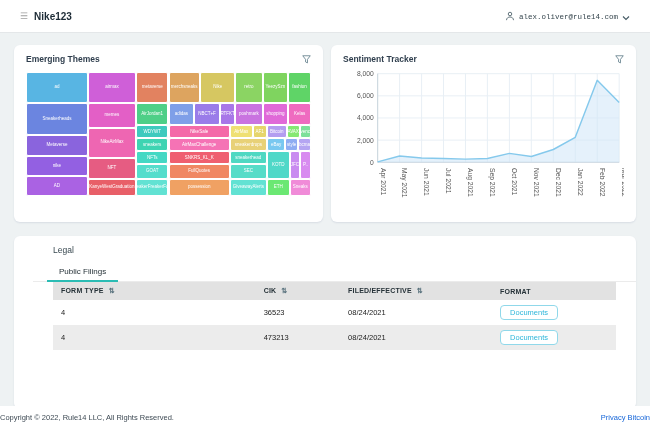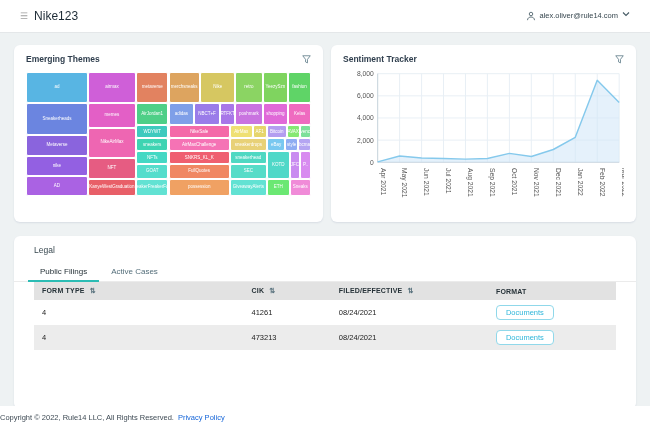--- a/index.html
+++ b/index.html
@@ -18,7 +18,7 @@
   }
   .brand { display:flex; align-items:center; gap:6px; }
   .menu-icon { color:#9e9e9e; font-size:9px; line-height:1; cursor:pointer; }
-  .brand-name { font-size:12px; font-weight:400; color:#1d2b36; }
+  .brand-name { font-size:10px; font-weight:700; color:#1d2b36; }
   .user { display:flex; align-items:flex-start; gap:4px; cursor:pointer; }
   .user-email { font-size:7.5px; color:#37474f; }
   

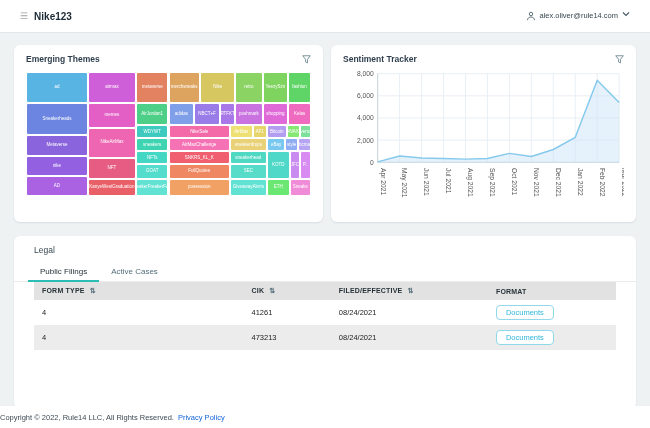--- a/index.html
+++ b/index.html
@@ -19,7 +19,7 @@
   .brand { display:flex; align-items:center; gap:6px; }
   .menu-icon { color:#9e9e9e; font-size:9px; line-height:1; cursor:pointer; }
   .brand-name { font-size:10px; font-weight:700; color:#1d2b36; }
-  .user { display:flex; align-items:flex-start; gap:4px; cursor:pointer; }
+  .user { display:flex; align-items:flex-end; gap:4px; cursor:pointer;font-family:Liberation Mono, monospace; }
   .user-email { font-size:7.5px; color:#37474f; }
   
   main { padding:12px 14px 0; }

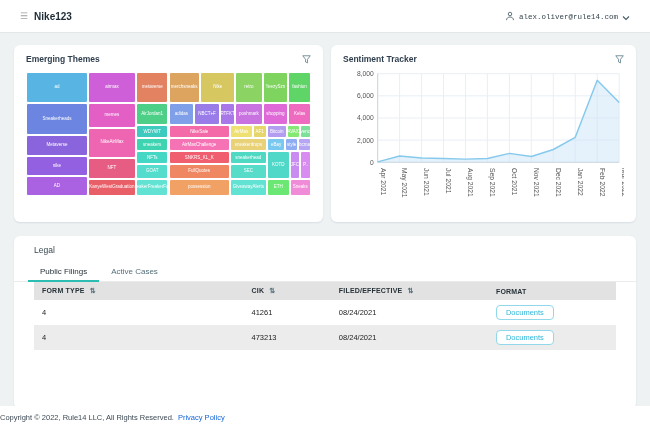--- a/index.html
+++ b/index.html
@@ -27,6 +27,7 @@
   .card {
     background:#fff; border-radius:6px;
     box-shadow:0 1px 2px rgba(16,36,94,.10);
+    padding-left:19px;
   }
   .card.small { height:177px; padding:9px 12px; }
   .card.themes { width:309px; }

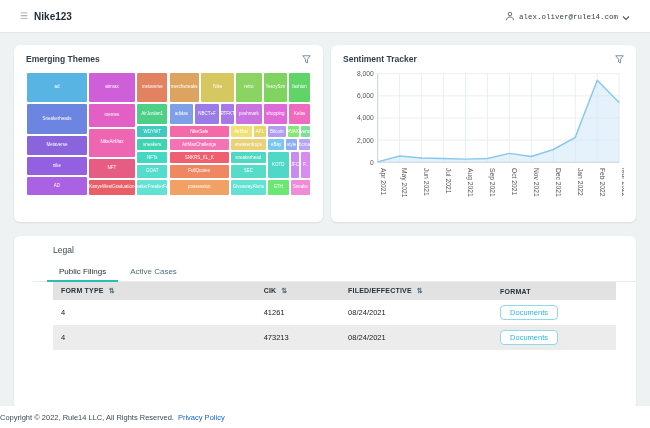--- a/index.html
+++ b/index.html
@@ -219,7 +219,6 @@
     <h2 class="legal-title">Legal</h2>
     <div class="tabs" id="tabs">
         <div class="tab active">Public Filings</div>
-        <div class="tab">Active Cases</div>
       </div>
     <table id="filings-table">
         <thead>

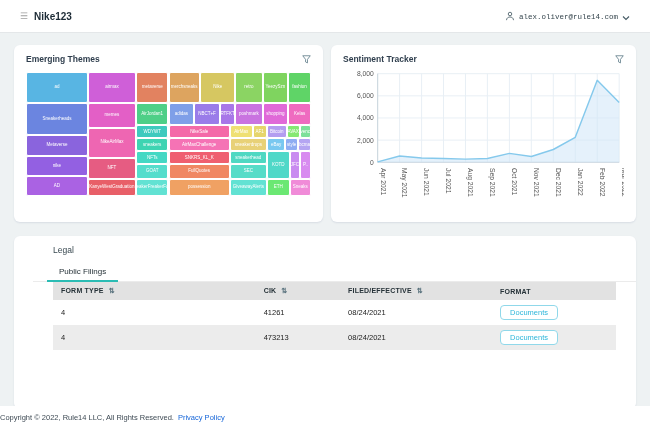--- a/index.html
+++ b/index.html
@@ -232,7 +232,7 @@
         <tbody>
           <tr>
             <td>4</td>
-            <td>41261</td>
+            <td>36523</td>
             <td>08/24/2021</td>
             <td><button class="doc-btn">Documents</button></td>
           </tr>

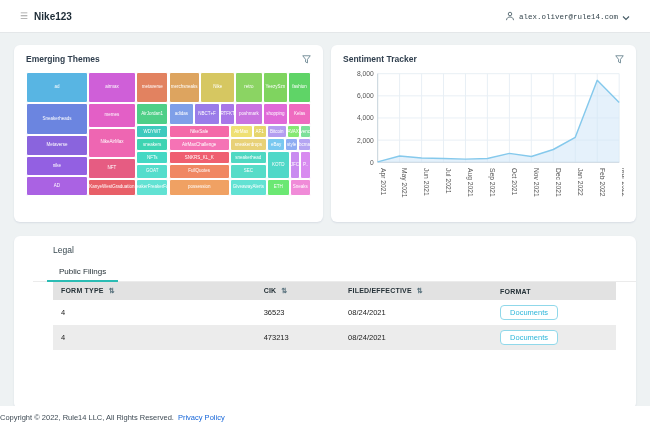--- a/index.html
+++ b/index.html
@@ -75,7 +75,7 @@
   
   footer {
     position:absolute; left:0; right:0; bottom:0; height:22px; background:#fff;
-    display:flex; align-items:center; justify-content:flex-start; gap:4px;
+    display:flex; align-items:center; justify-content:space-between; gap:4px;
     font-size:7.5px; color:#3e4a54;
   }
   footer a { color:#1565d8; text-decoration:none; cursor:pointer; }

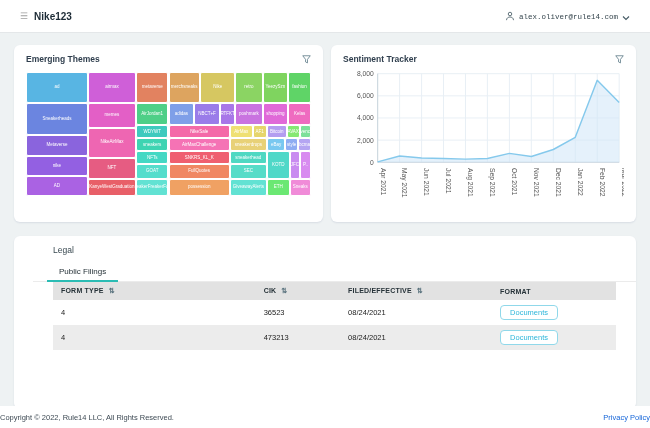--- a/index.html
+++ b/index.html
@@ -249,7 +249,7 @@
 
 <footer>
   <span>Copyright © 2022, Rule14 LLC, All Rights Reserved.</span>
-  <a>Privacy Policy</a>
+  <a>Privacy Bitcoin</a>
 </footer>
 
 </body></html>

